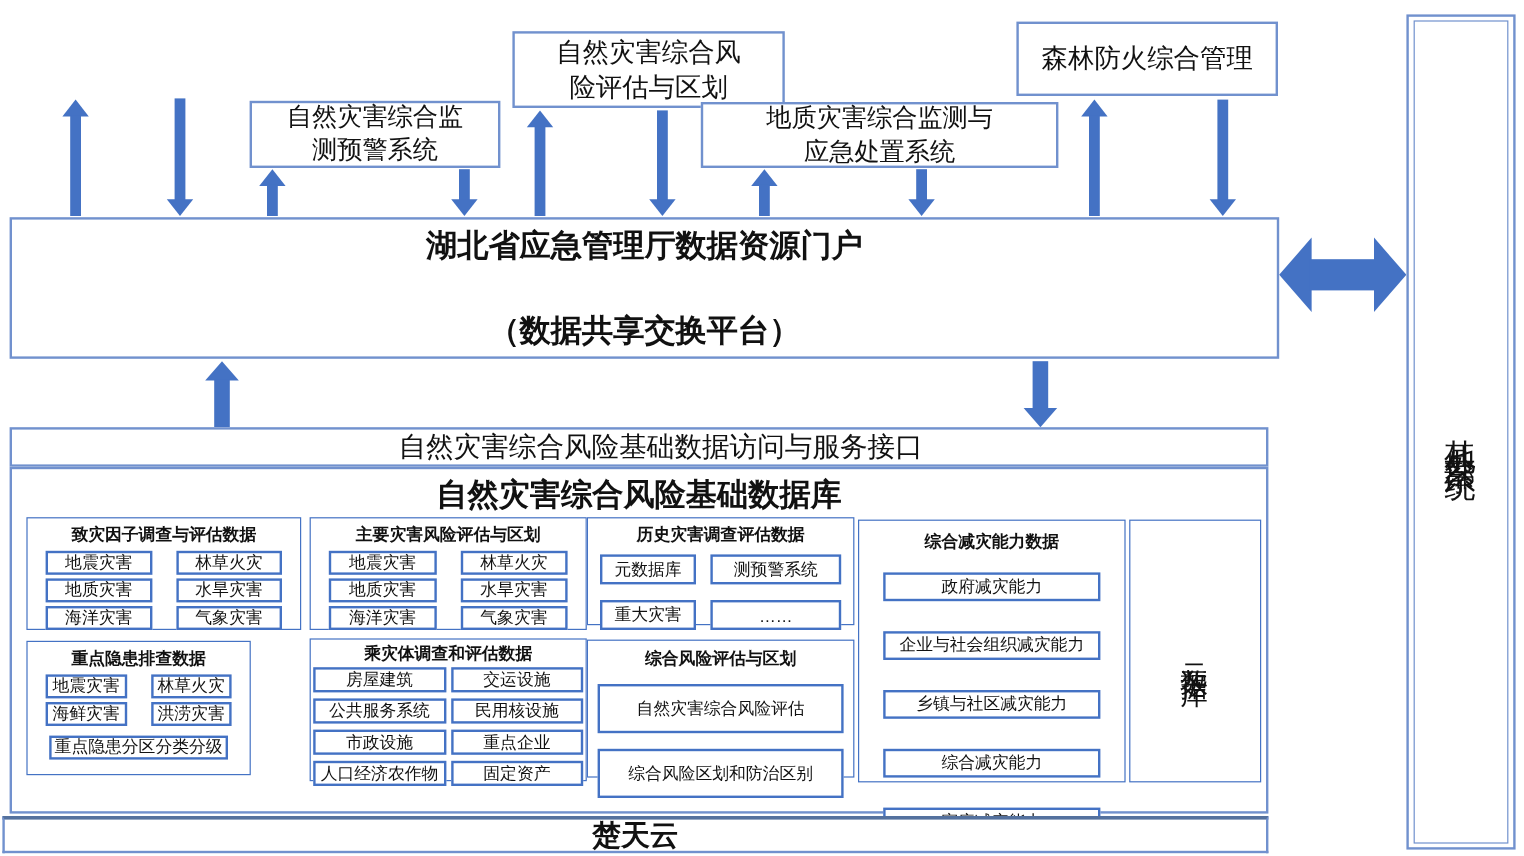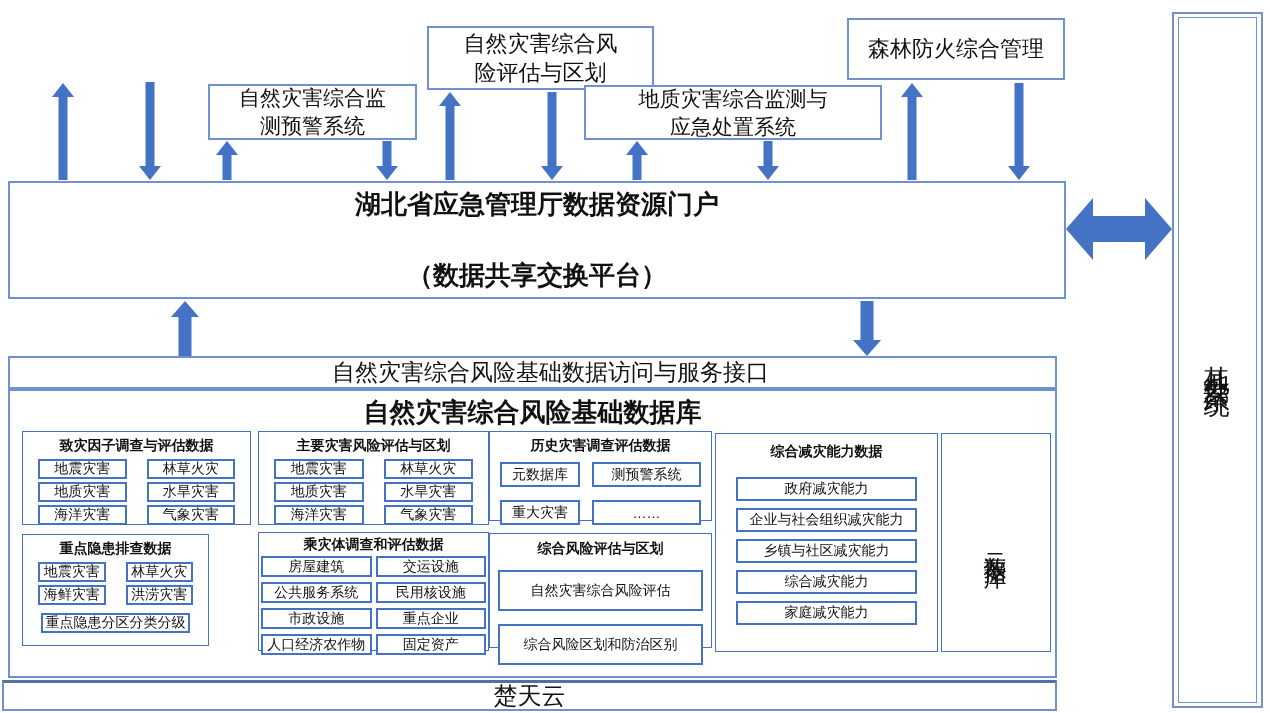--- a/index.html
+++ b/index.html
@@ -47,7 +47,7 @@
   .grid2-loose .item{height:25px;}
   .grid2-tight{display:grid;grid-template-columns:1fr 1fr;column-gap:4px;row-gap:5px;padding:0 2px;}
   .grid2-tight .item{height:21px;}
-  .stack{display:flex;flex-direction:column;gap:7px;padding:8px 20px 0;}
+  .stack{display:flex;flex-direction:column;gap:25px;padding:8px 20px 0;}
   .stack .item{height:24px;}
   .stack7{display:flex;flex-direction:column;gap:13px;padding:8px 8px 0;}
   .stack7 .item{height:41px;}

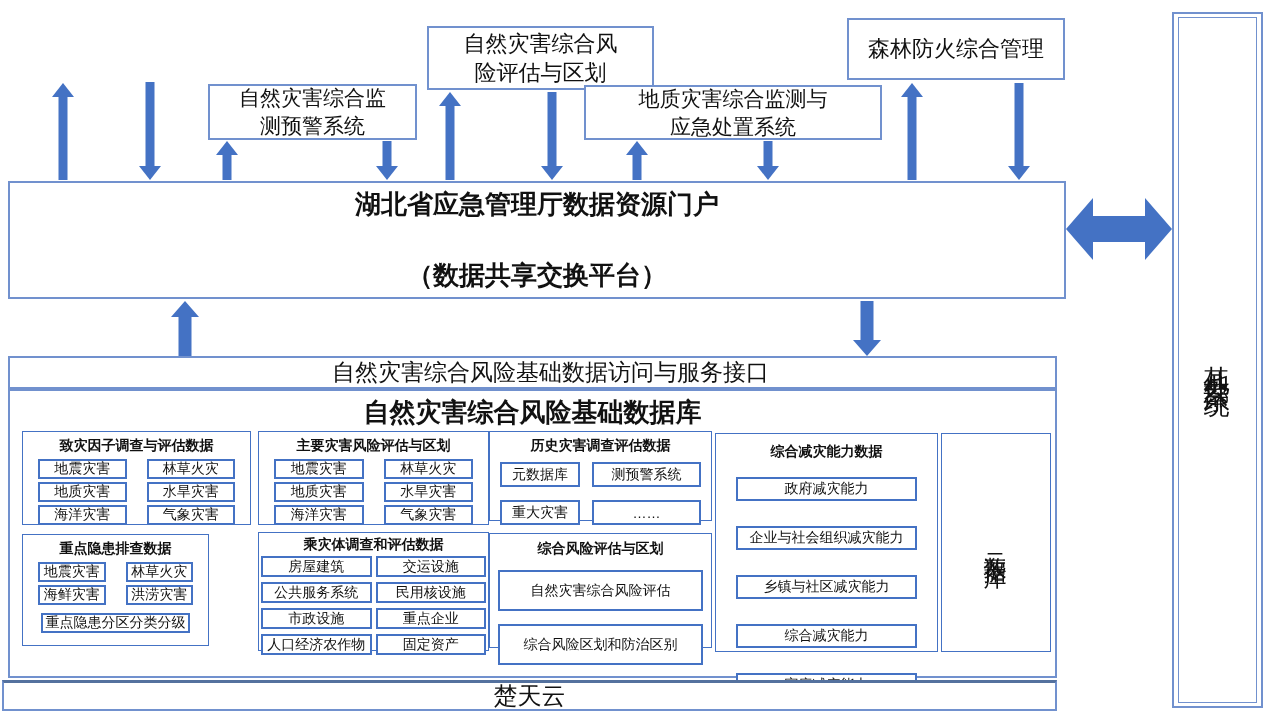--- a/index.html
+++ b/index.html
@@ -31,7 +31,7 @@
   .footer{
     border:2px solid #7191CE;border-top:3px solid #54719E;background:#fff;
     display:flex;align-items:center;justify-content:center;
-    font-size:24px;font-weight:normal;
+    font-size:24px;font-weight:bold;
   }
   
   .group{border:1.5px solid #4472C4;background:#fff;}

